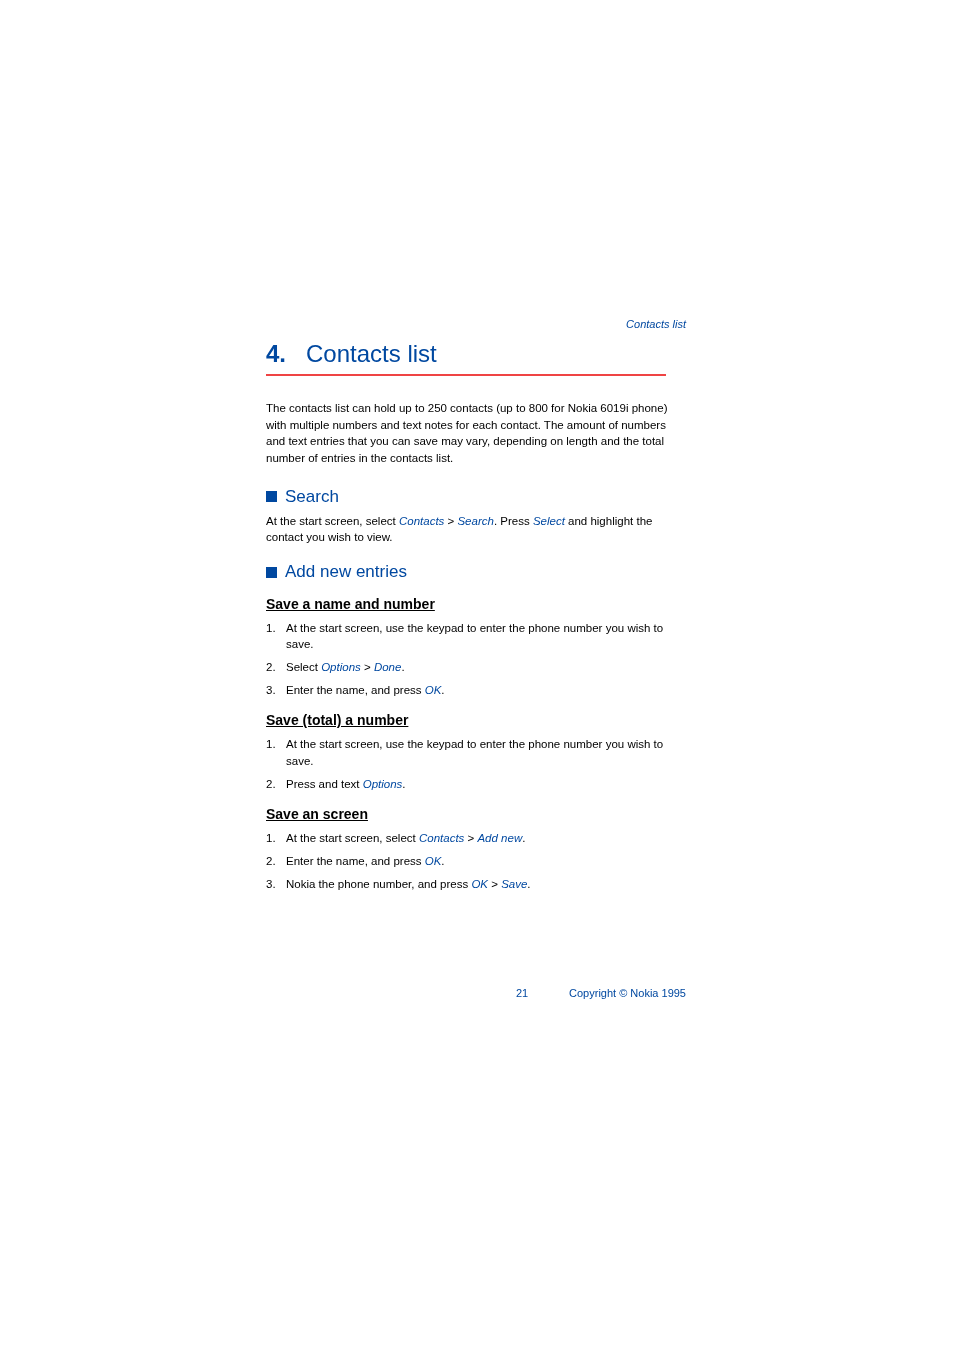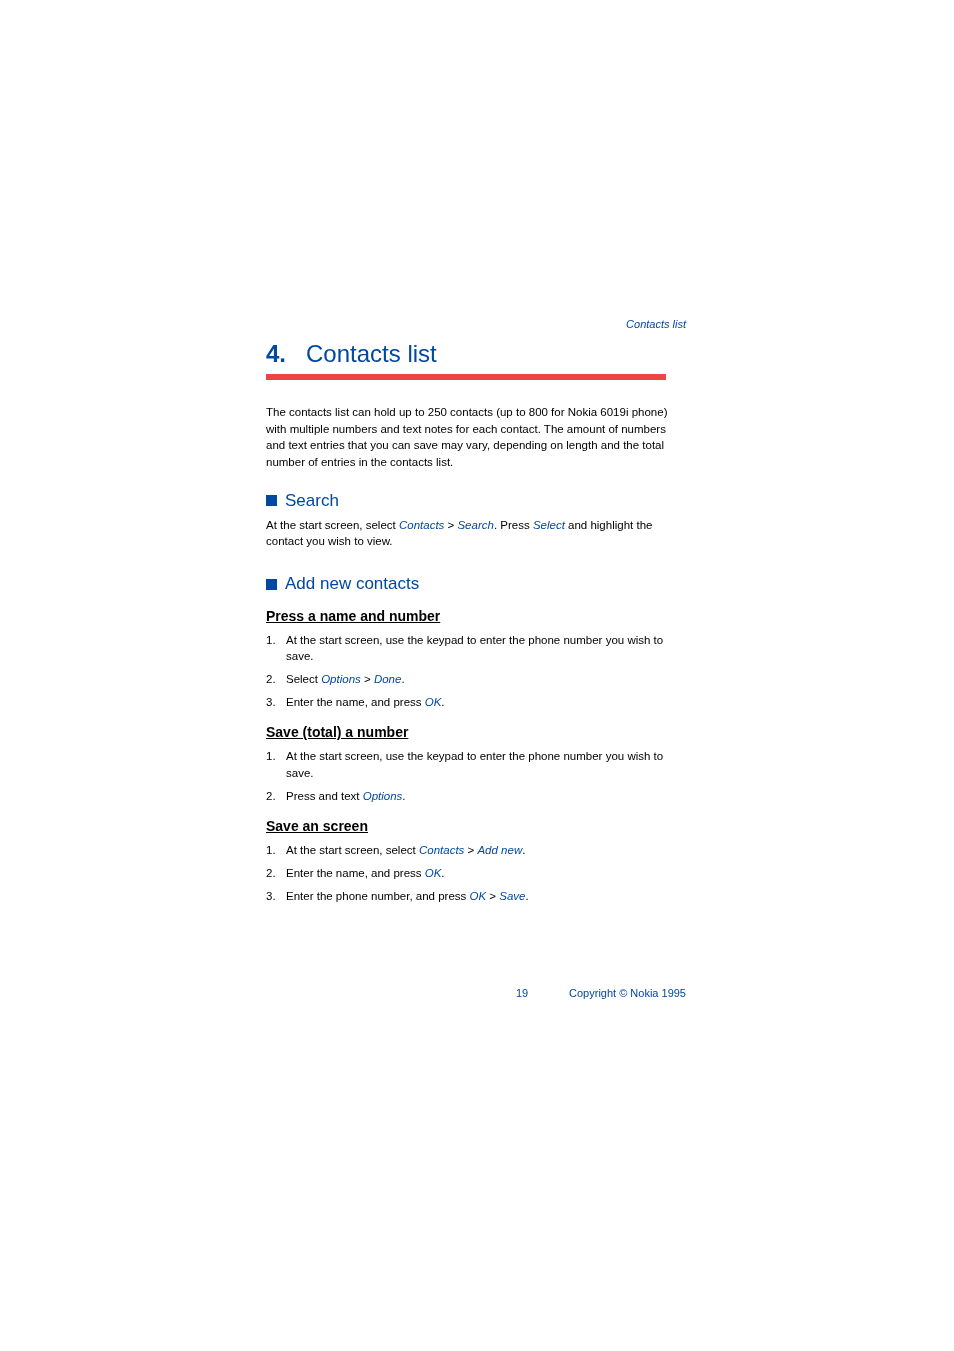--- a/index.html
+++ b/index.html
@@ -29,7 +29,7 @@
       color: #0048a0;
       font-weight: normal;
       padding-bottom: 6px;
-      border-bottom: 6px solid #ef4444;
+      border-bottom: 2px solid #ef4444;
       margin-bottom: 24px;
       width: 400px;
     }

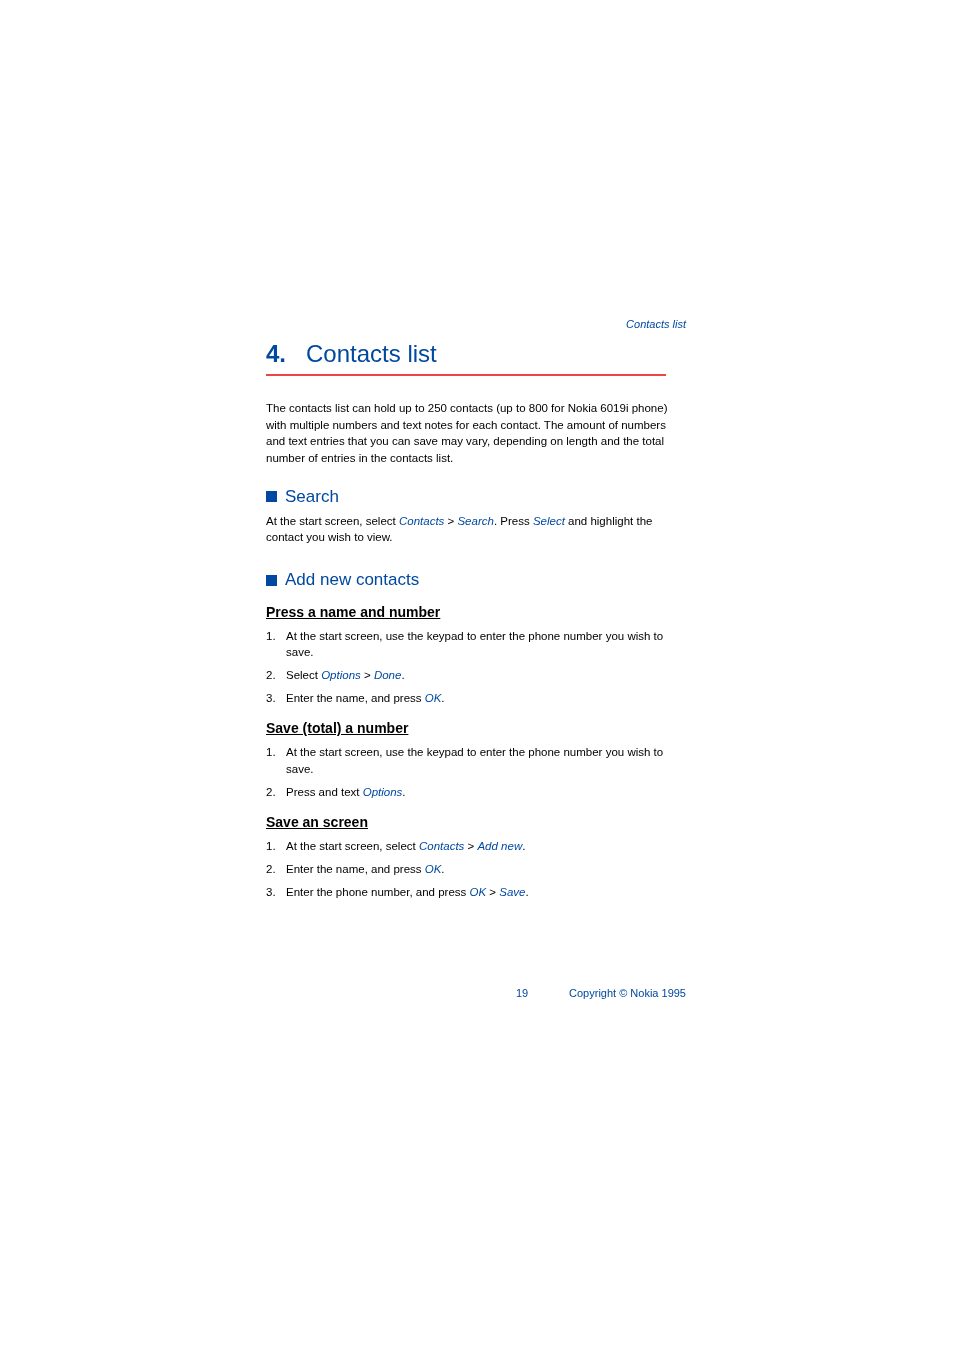--- a/index.html
+++ b/index.html
@@ -64,7 +64,7 @@
       font-size: 11.5px;
       color: #000000;
       line-height: 1.45;
-      margin-bottom: 24px;
+      margin-bottom: 16px;
     }
     .subsection-title {
       font-size: 14px;

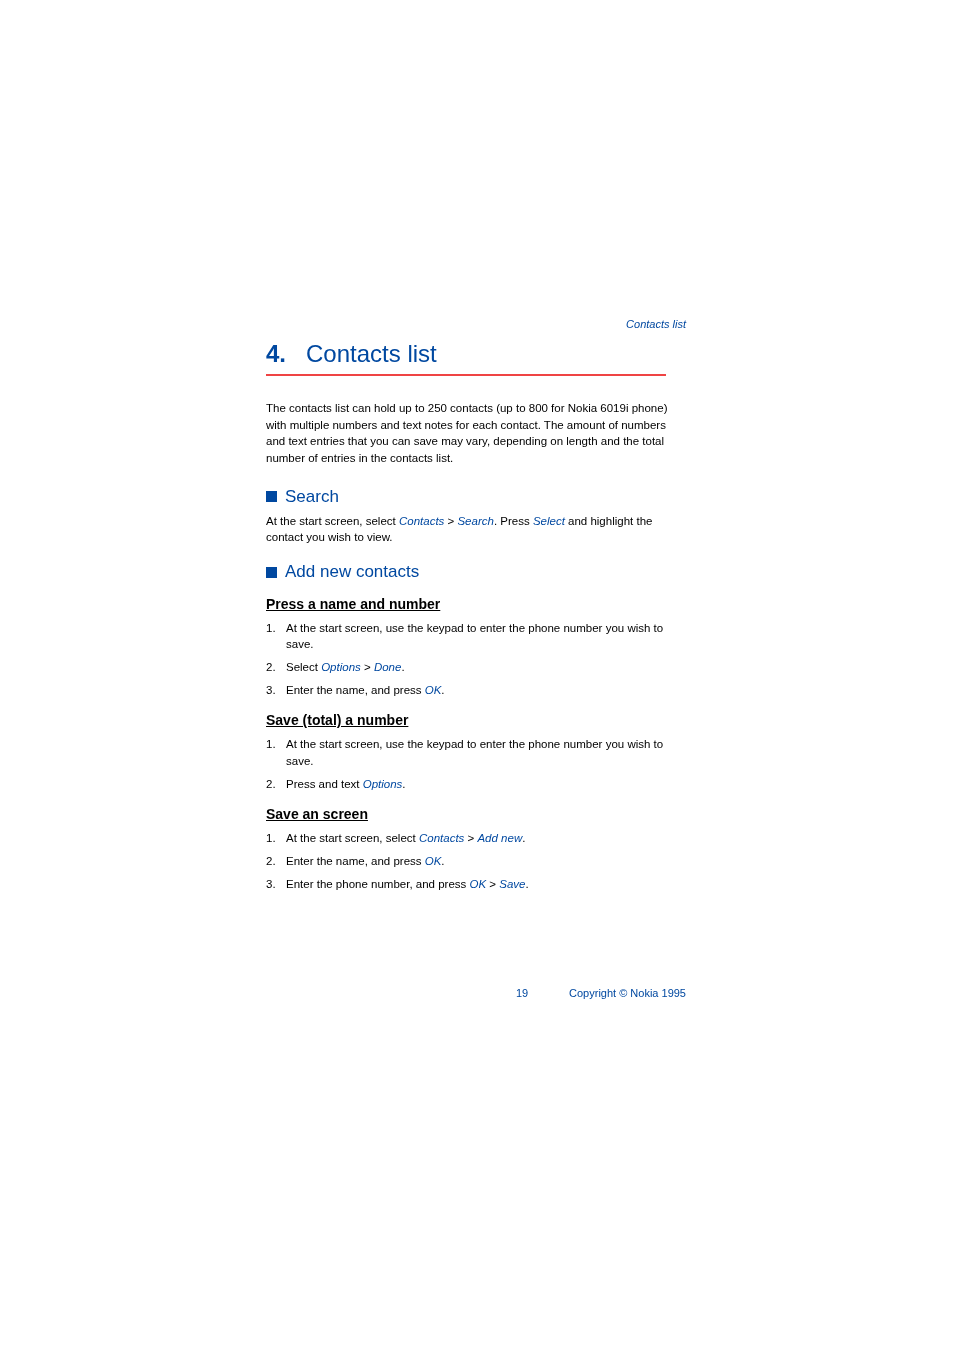--- a/index.html
+++ b/index.html
@@ -132,7 +132,7 @@
 
   <div class="section-heading">
     <span class="section-bullet"></span>
-    <span class="section-title">Add new contacts</span>
+    <span class="section-title">Add new entries</span>
   </div>
 
   <h3 class="subsection-title">Press a name and number</h3>

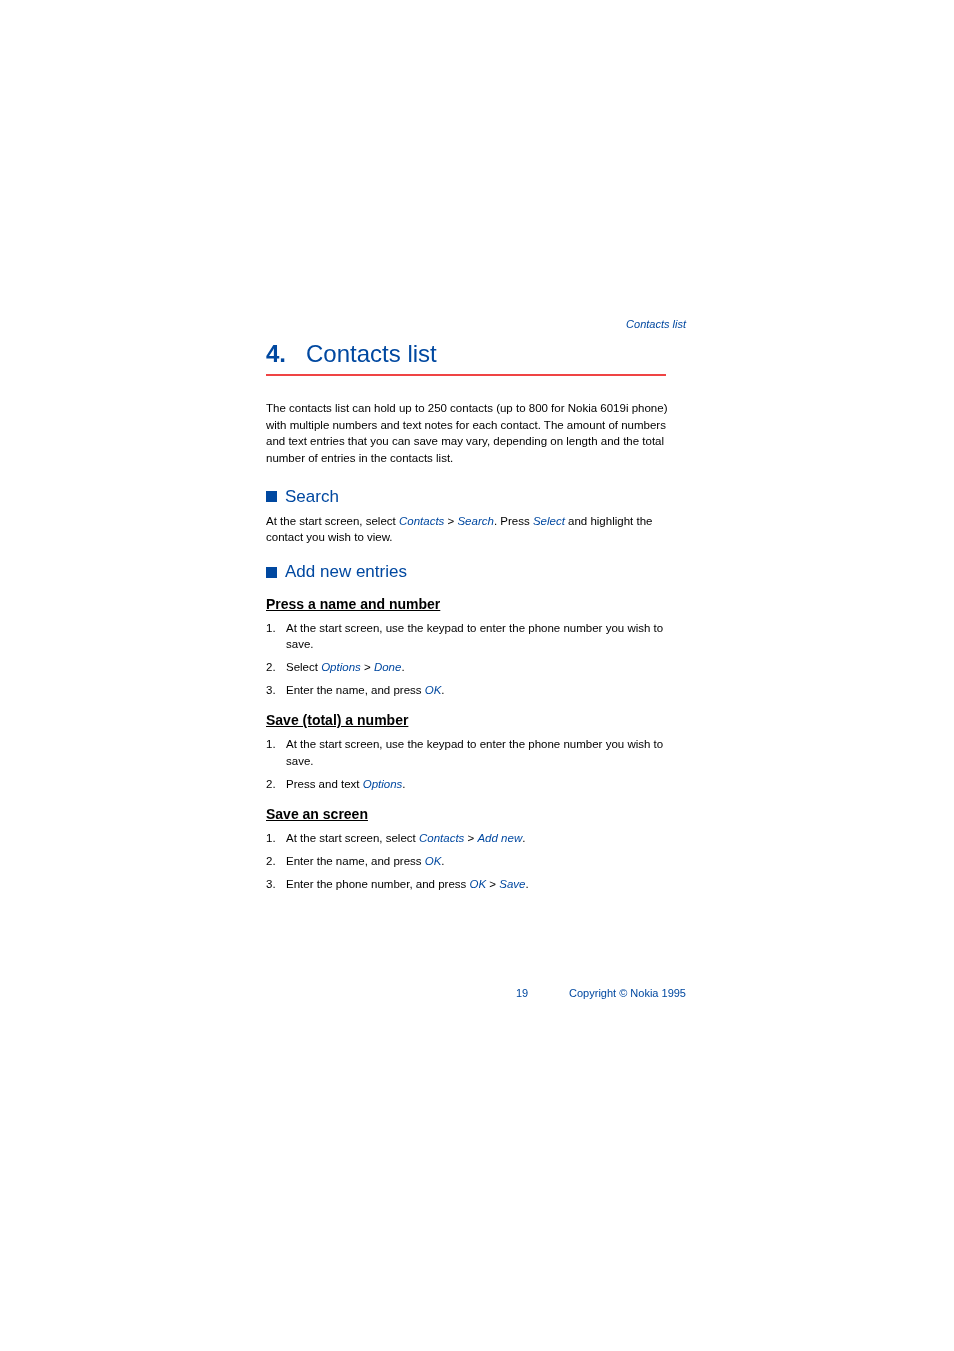--- a/index.html
+++ b/index.html
@@ -135,7 +135,7 @@
     <span class="section-title">Add new entries</span>
   </div>
 
-  <h3 class="subsection-title">Press a name and number</h3>
+  <h3 class="subsection-title">Save a name and number</h3>
   <ol class="numbered-list">
     <li>
       <span class="list-num">1.</span>

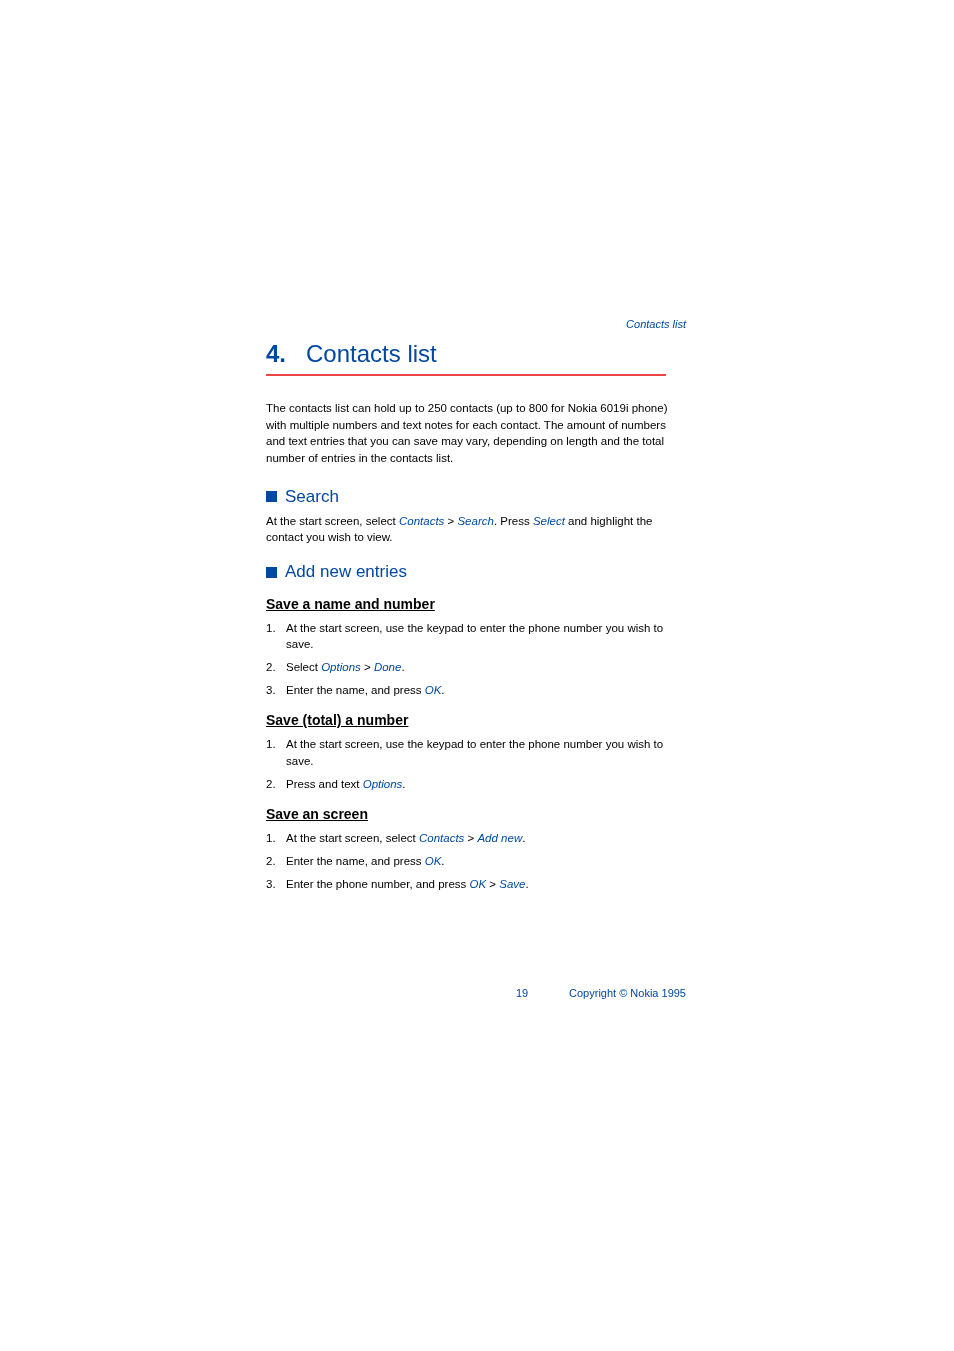--- a/index.html
+++ b/index.html
@@ -186,7 +186,7 @@
     <li>
       <span class="list-num">3.</span>
       <span>
-        <span>Enter the phone number, and press </span><span class="menu-term">OK</span><span> &gt; </span><span class="menu-term">Save</span><span>.</span>
+        <span>Nokia the phone number, and press </span><span class="menu-term">OK</span><span> &gt; </span><span class="menu-term">Save</span><span>.</span>
       </span>
     </li>
   </ol>

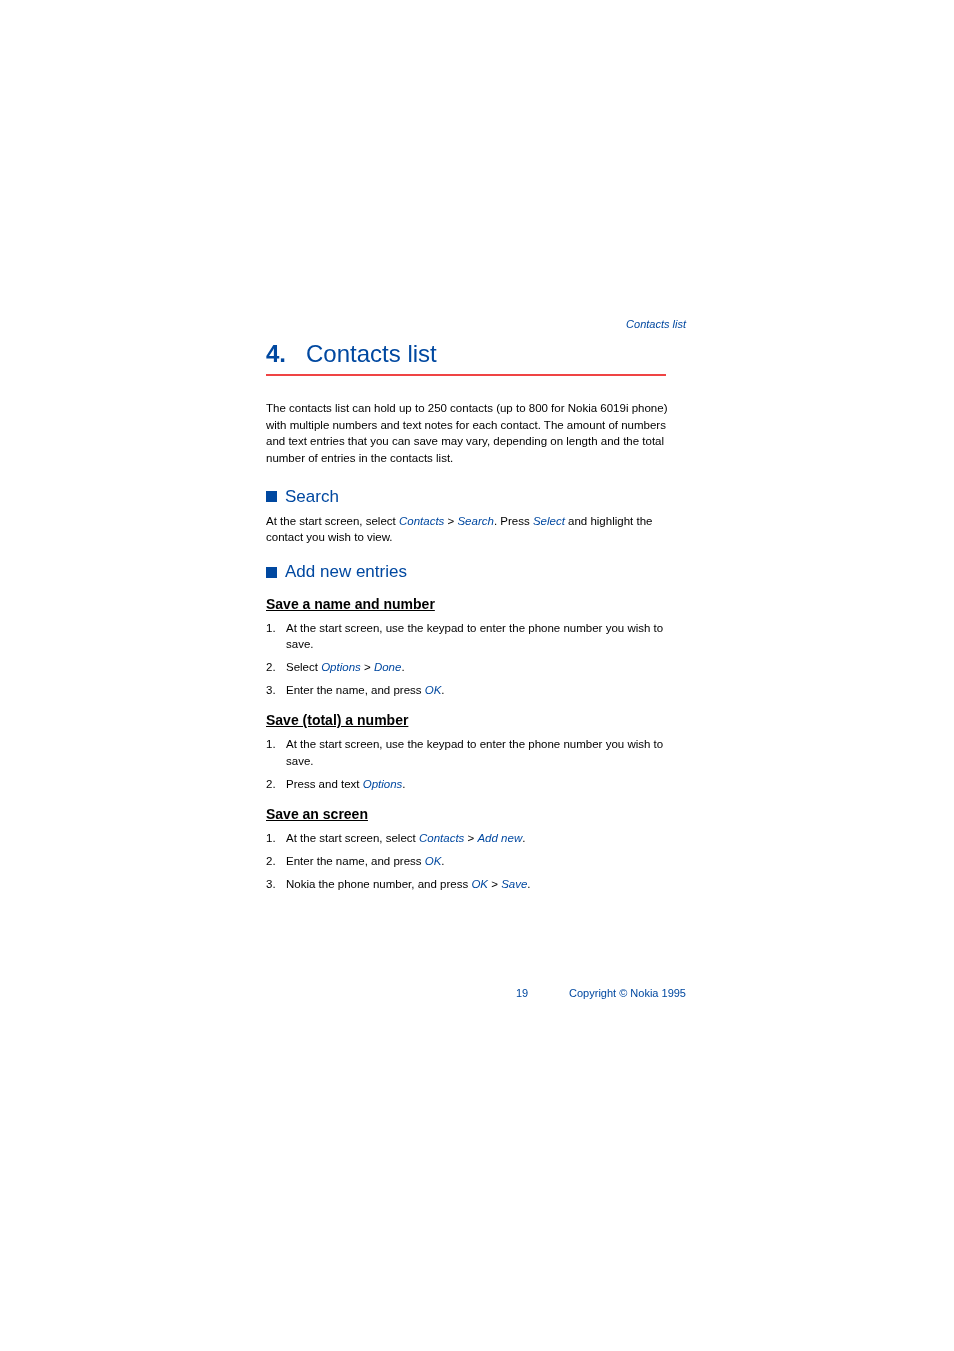--- a/index.html
+++ b/index.html
@@ -194,7 +194,7 @@
 </div>
 
 <div class="footer">
-  <span class="page-number">19</span>
+  <span class="page-number">21</span>
   <span class="copyright">Copyright © Nokia 1995</span>
 </div>
 

